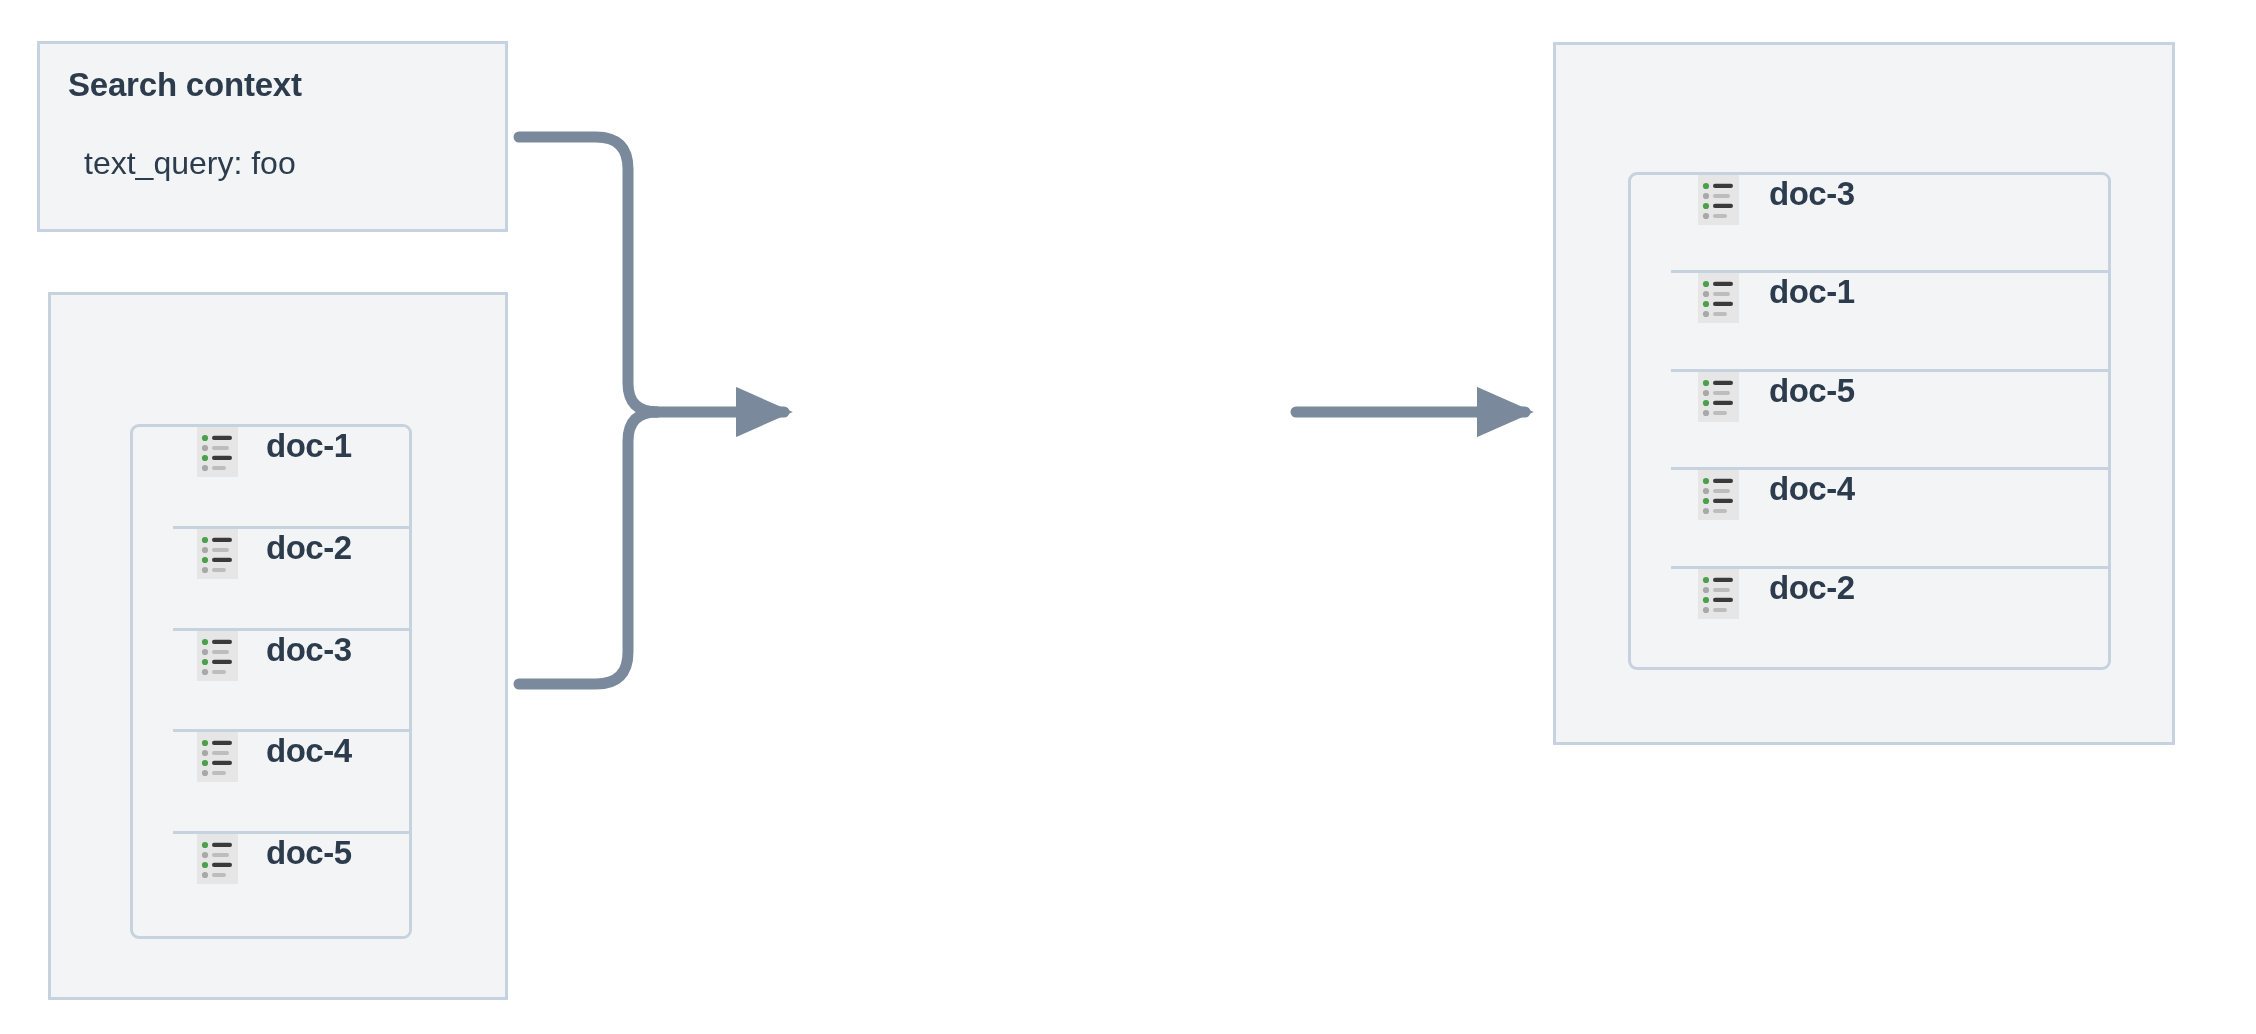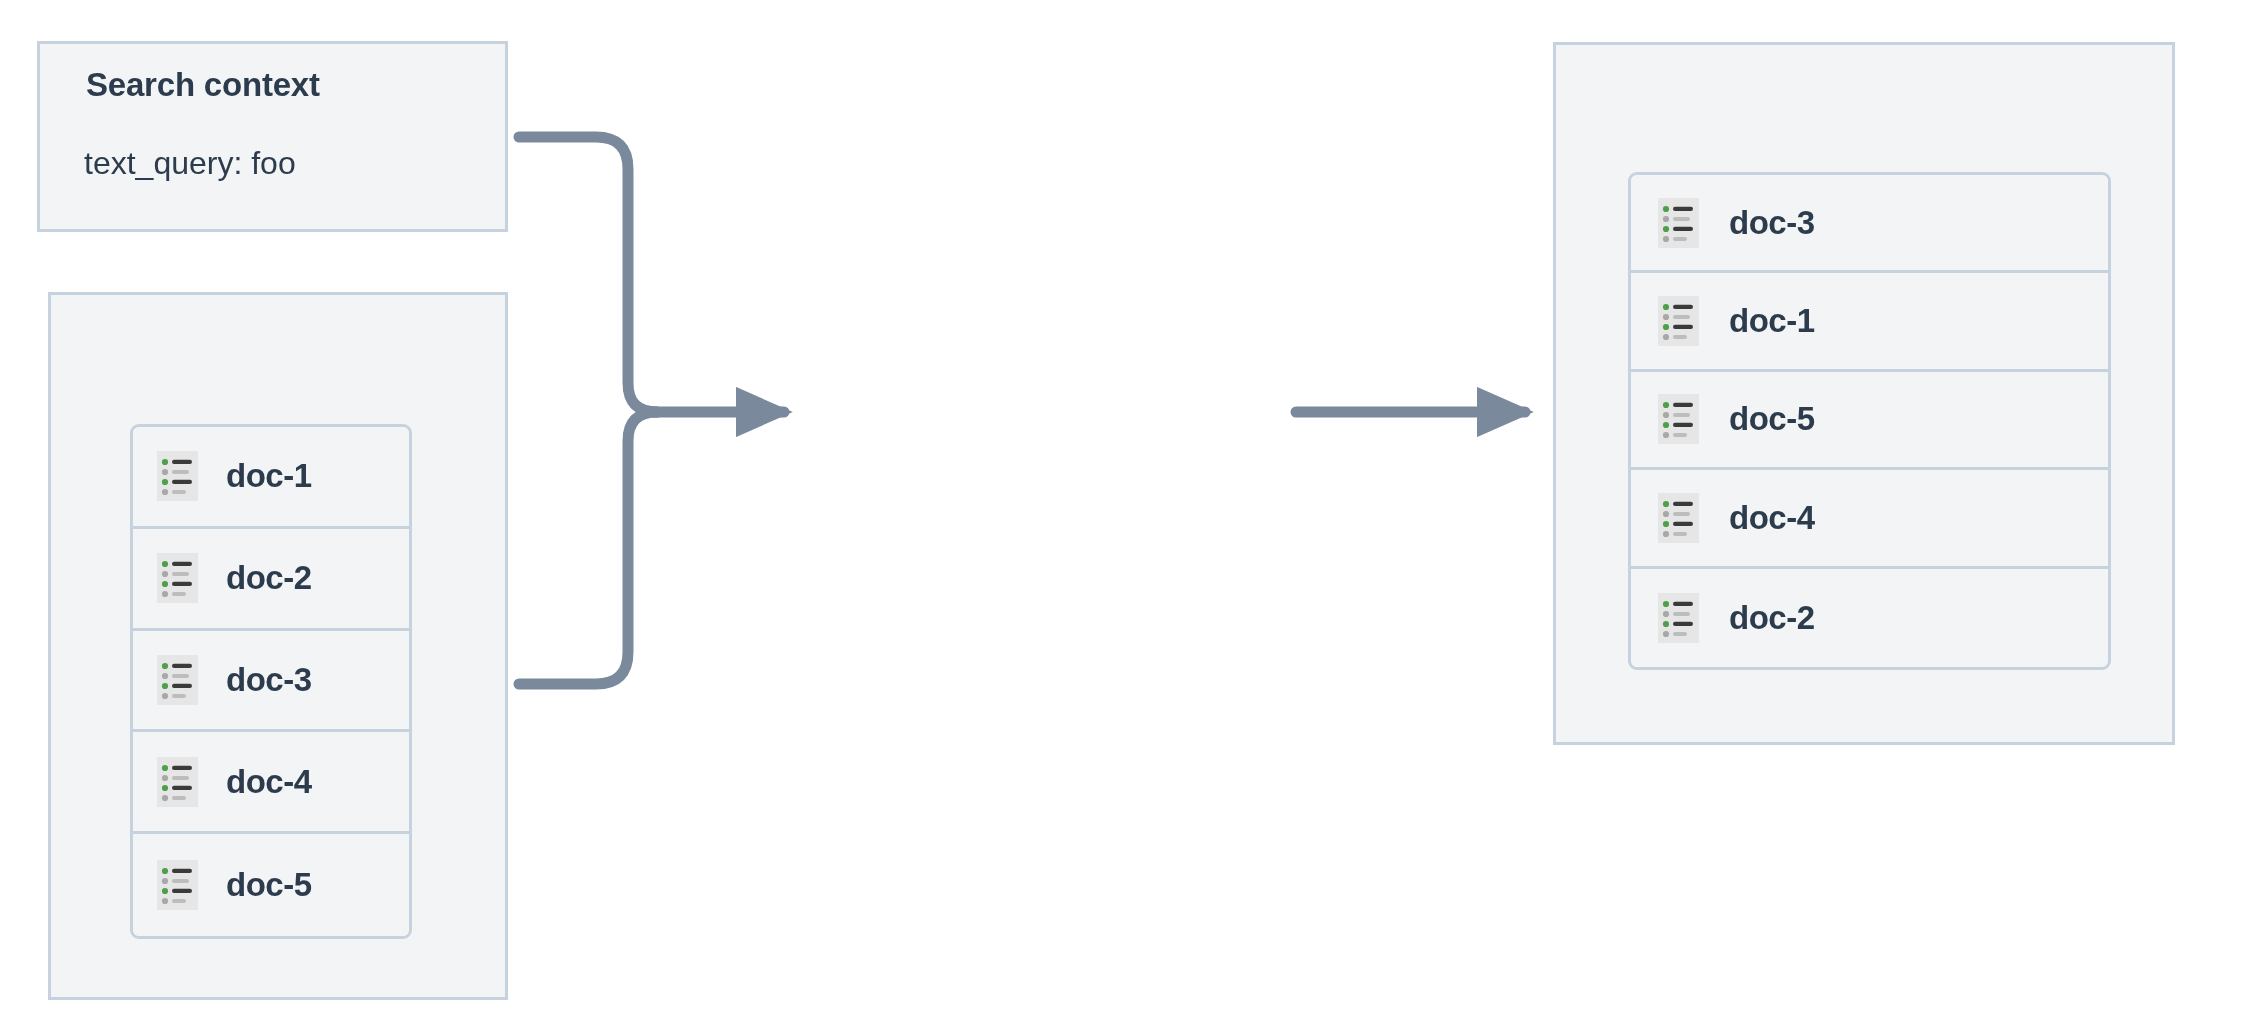--- a/index.html
+++ b/index.html
@@ -54,7 +54,6 @@
     left: 68px;
     top: 66px;
     font-size: 33px;
-    margin-left: 18px;
   }
   #search-context-query {
     left: 84px;

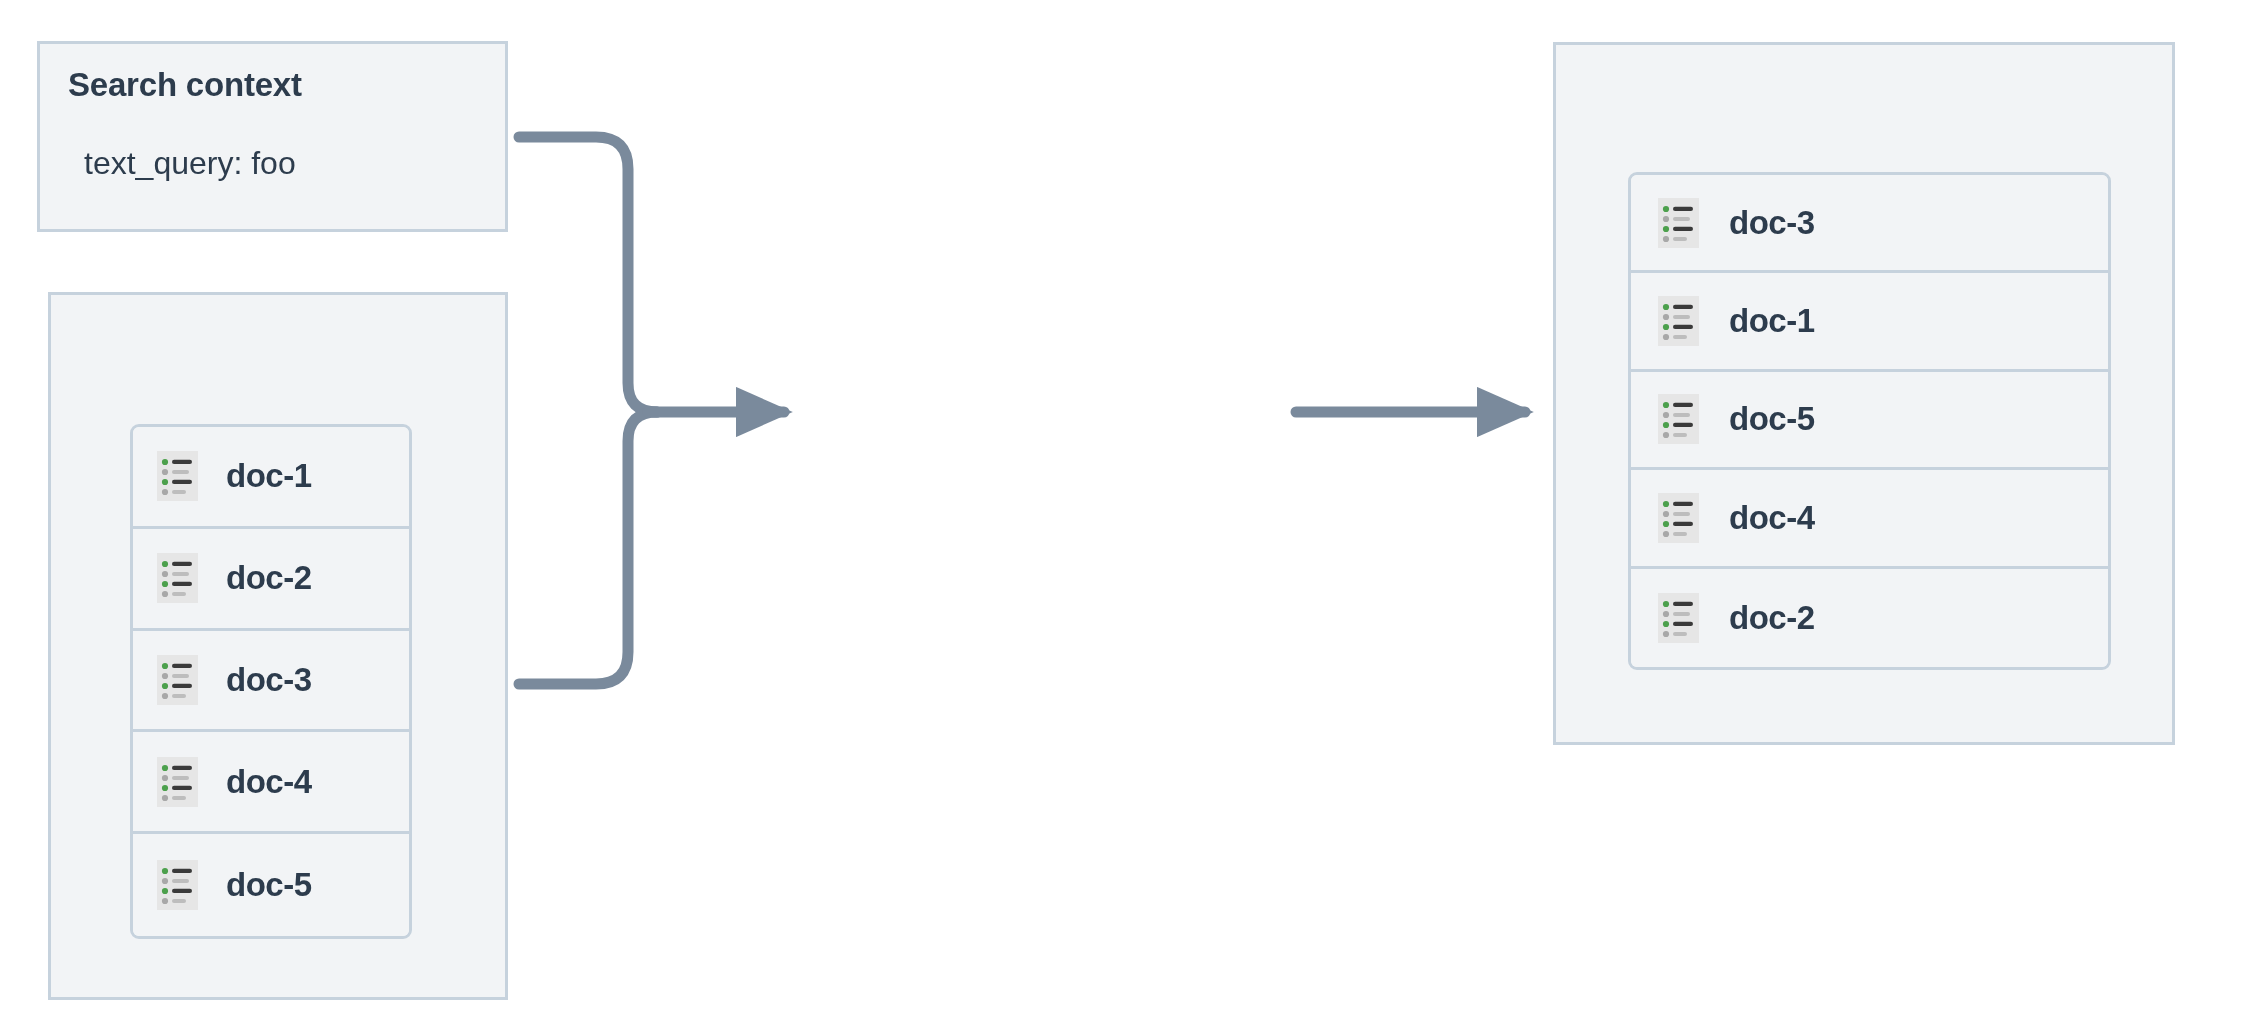--- a/index.html
+++ b/index.html
@@ -111,10 +111,11 @@
 
   .doc-row {
     display: flex;
-    align-items: center;
+    align-items: flex-start;
     box-sizing: border-box;
     border-bottom: 3px solid #c6d2dd;
     background: #f2f4f6;
+    margin-left: 40px;
   }
   .doc-row:last-child {
     border-bottom: none;

